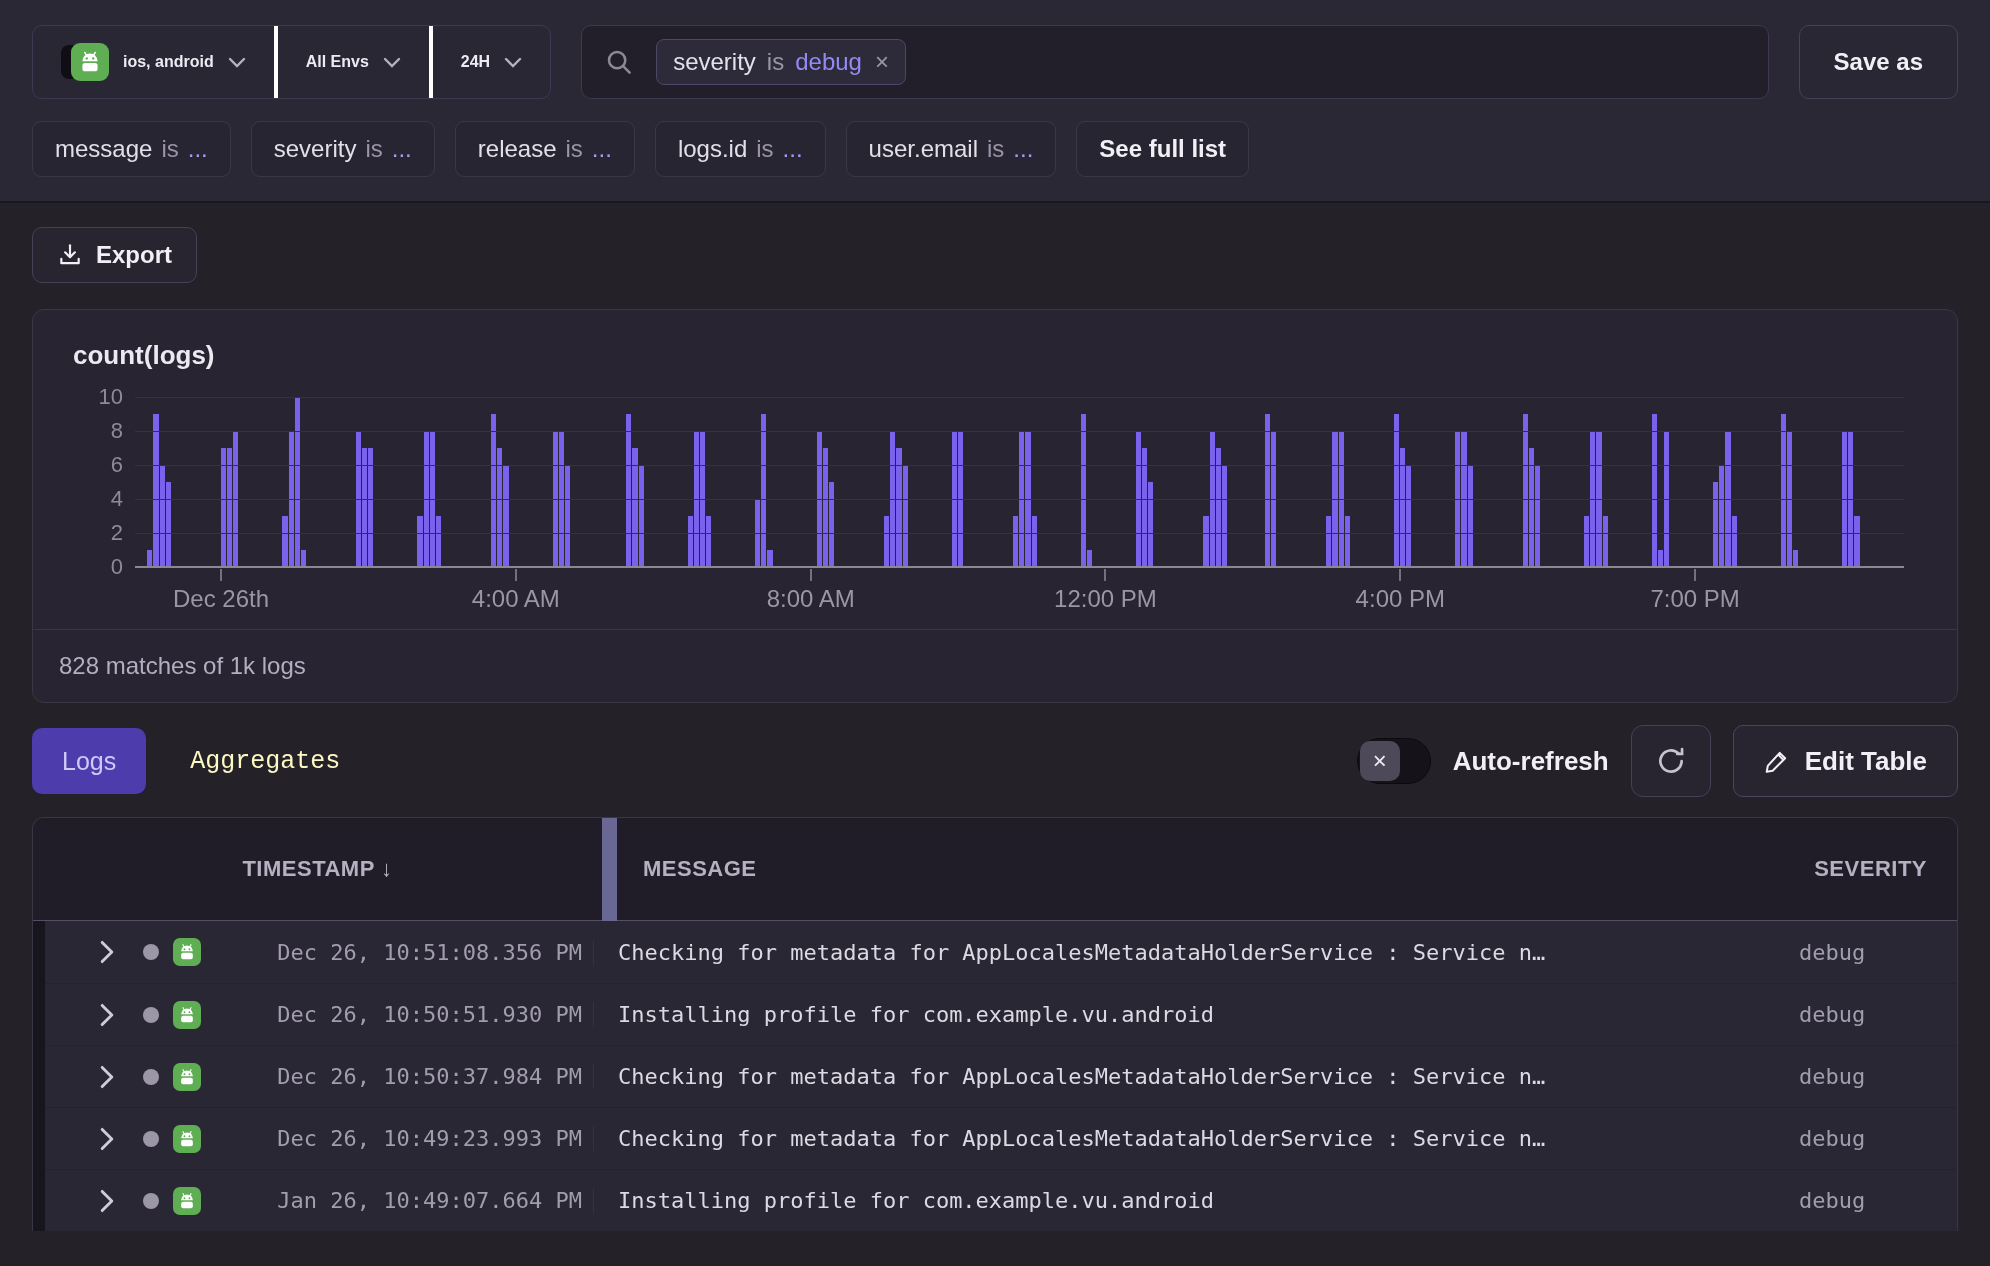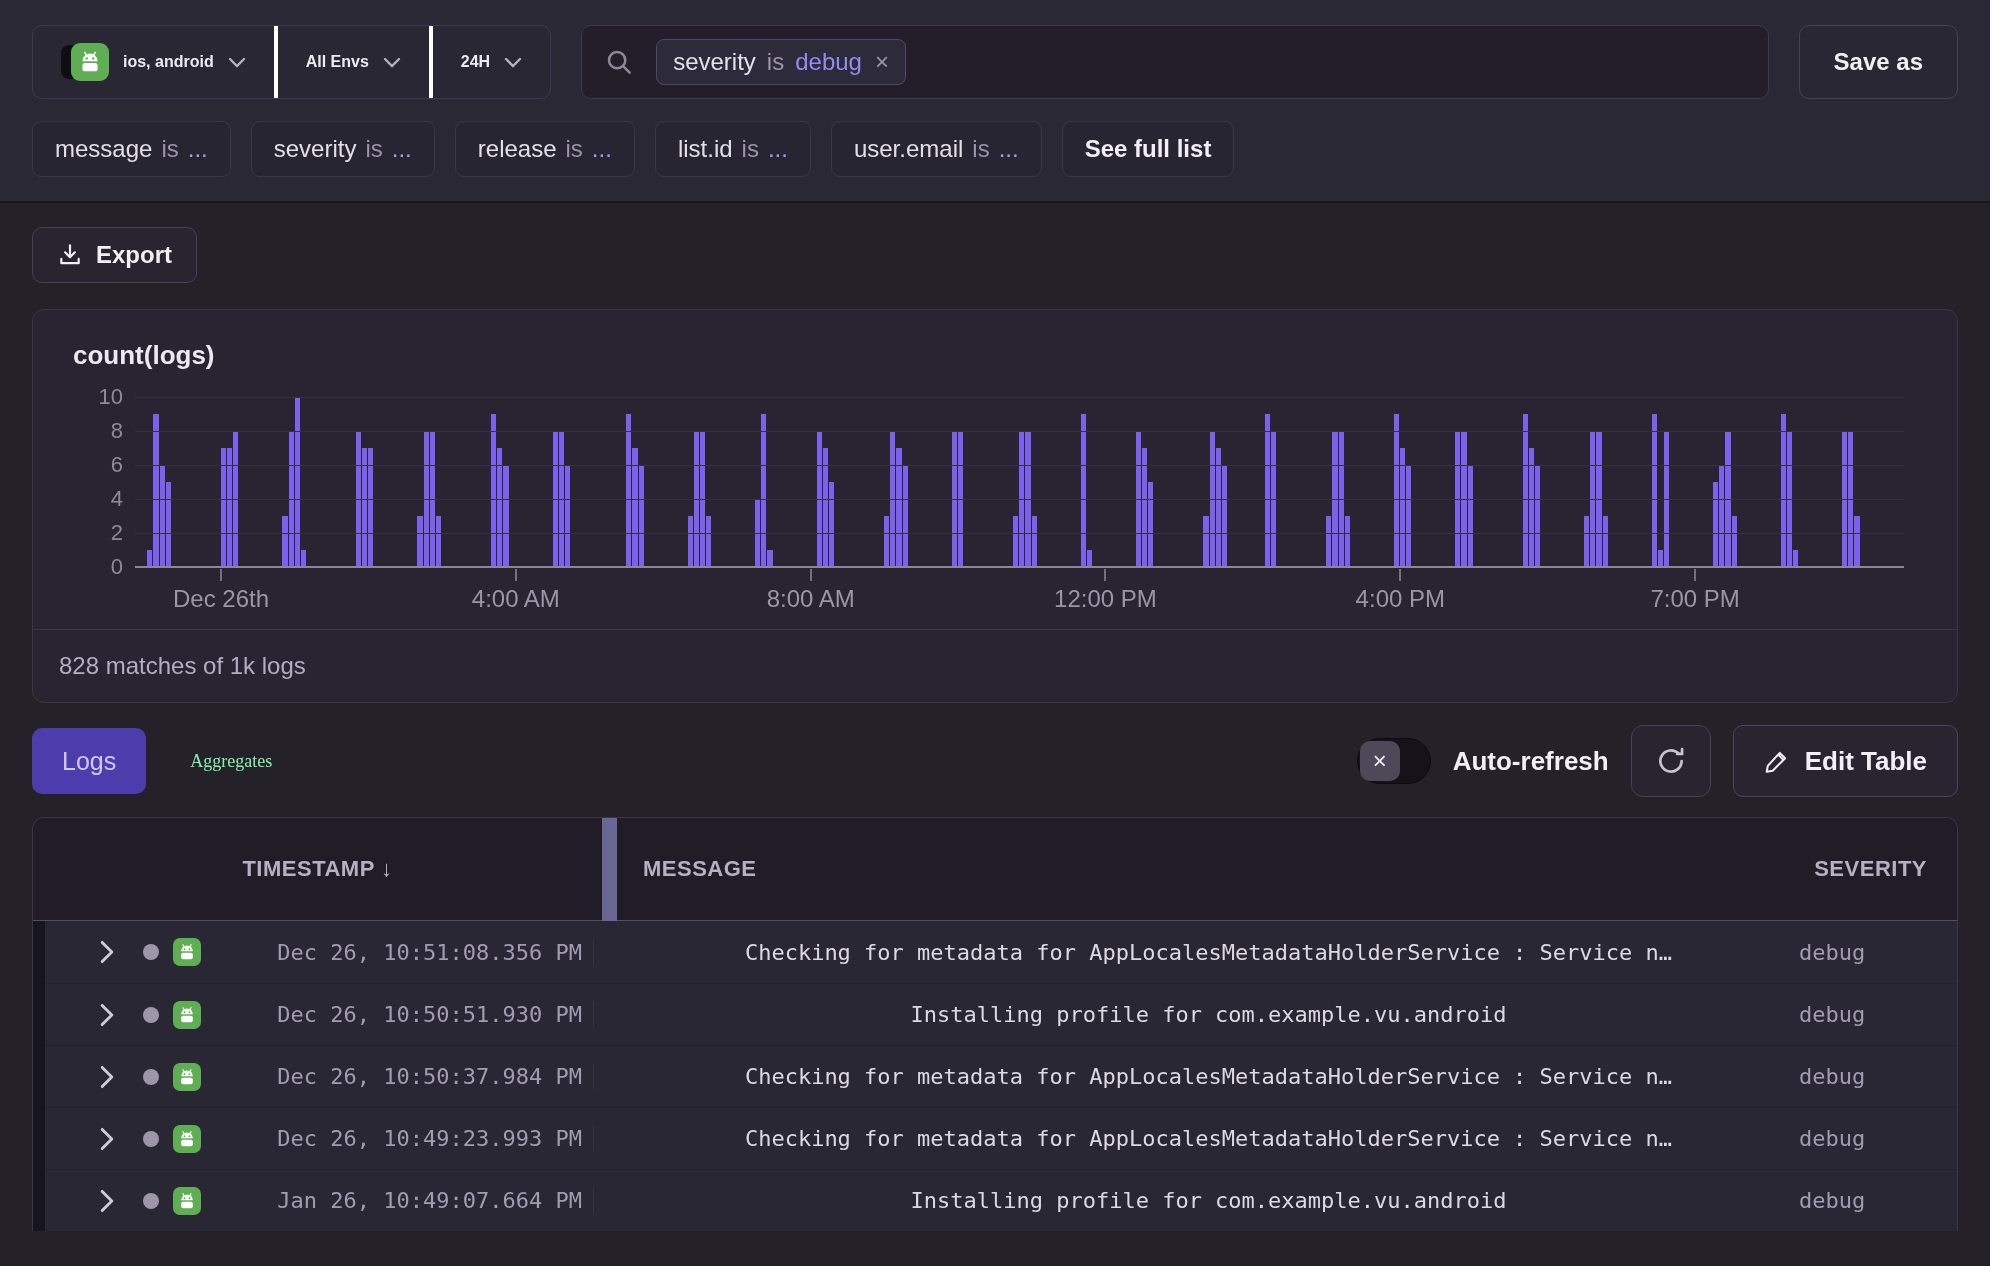--- a/index.html
+++ b/index.html
@@ -241,7 +241,7 @@
     <span class="v">...</span>
   </button>
       <button class="sugg-chip">
-    <span class="f">list.id</span>
+    <span class="f">logs.id</span>
     <span class="op">is</span>
     <span class="v">...</span>
   </button>

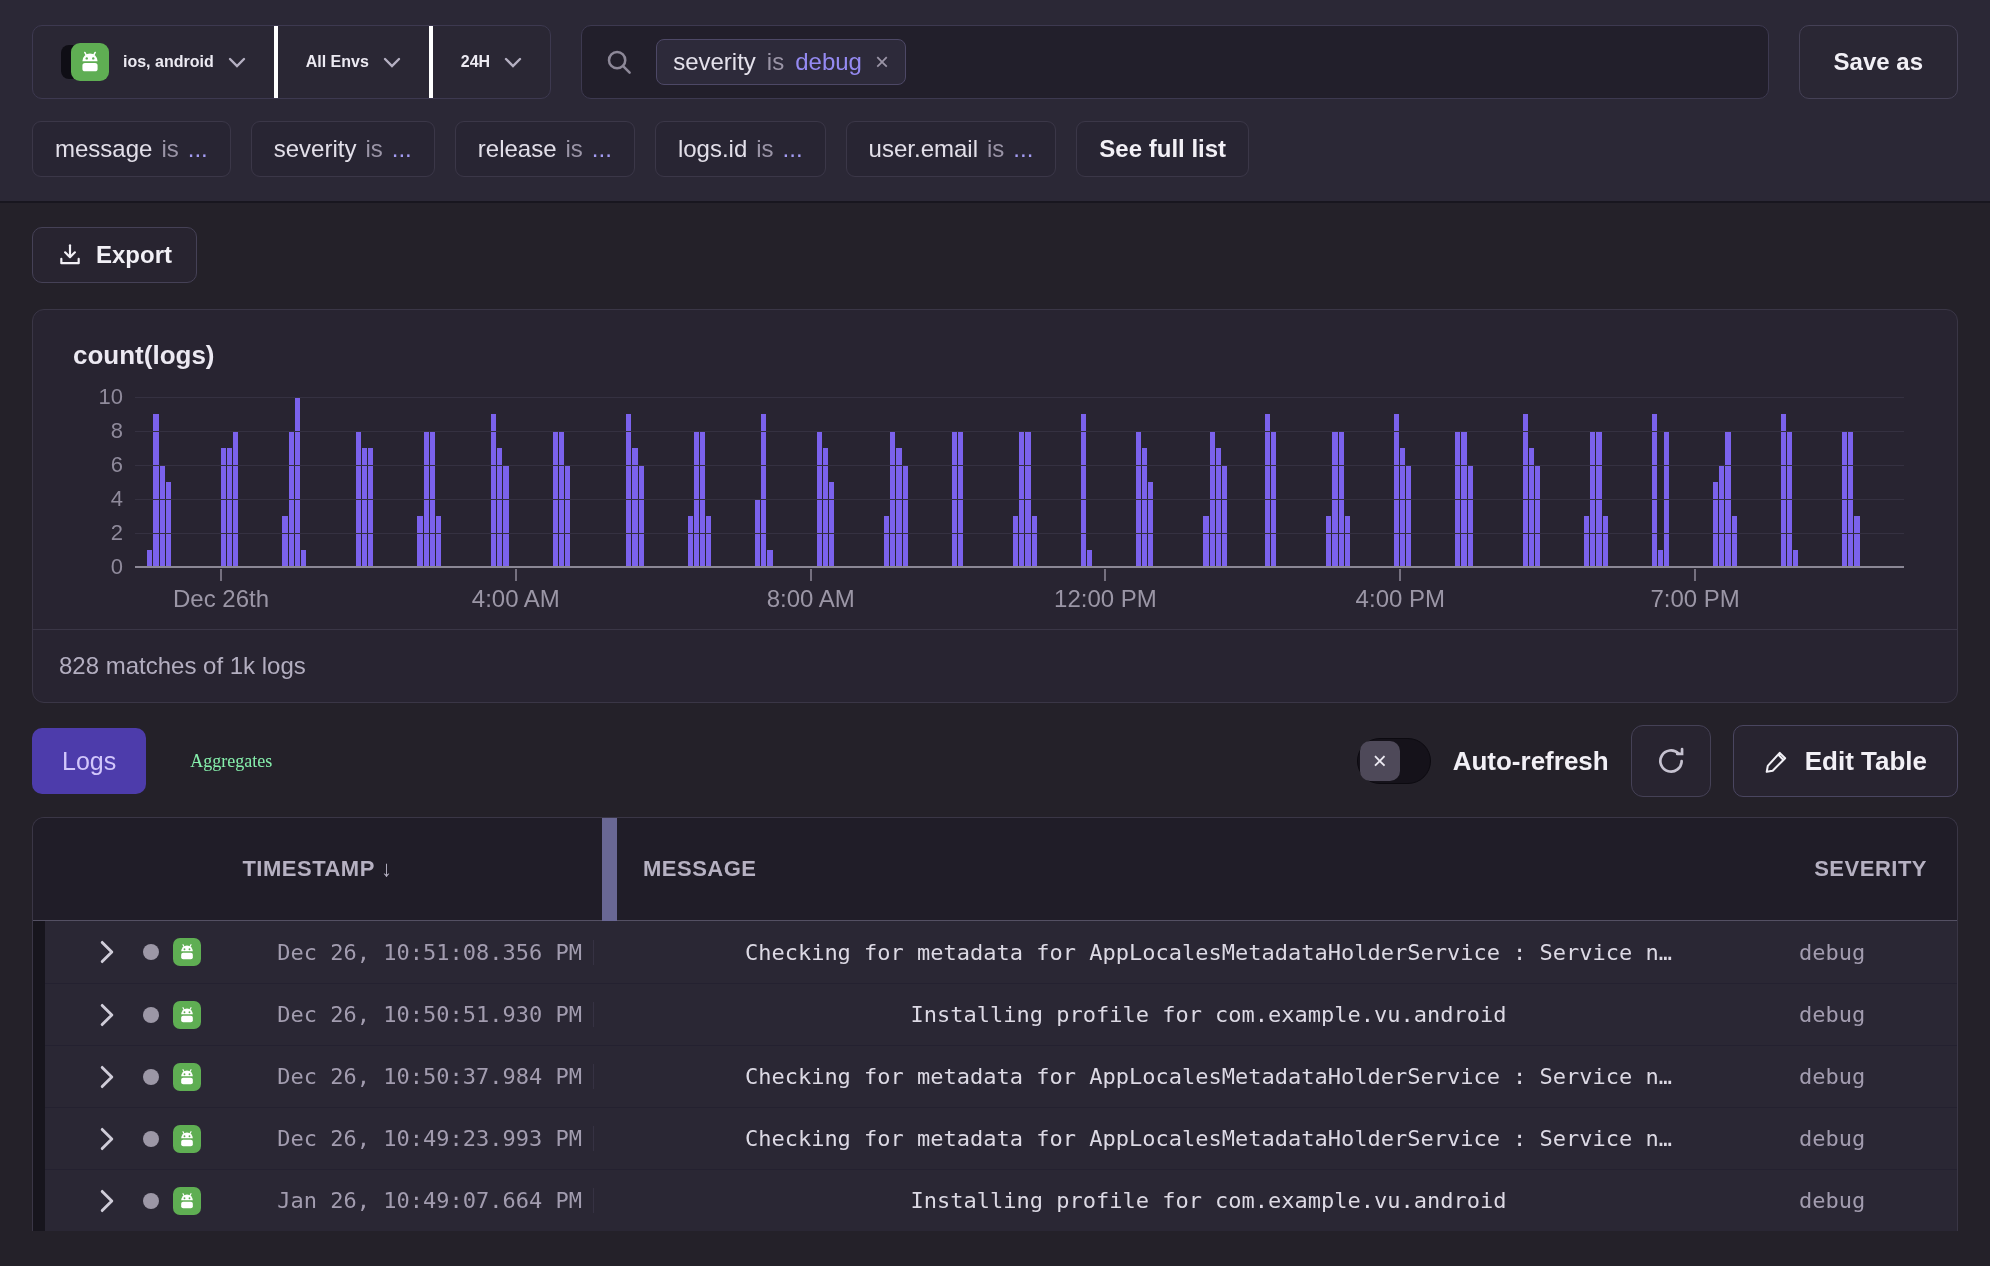--- a/index.html
+++ b/index.html
@@ -114,8 +114,8 @@
     color:#d2c7fb; font-size:25px; font-family:inherit; cursor:pointer;
   }
   .tab-agg {
-    margin-left:38px; background:none; border:none; color:#86efac;
-    font-size:18px; font-family:Liberation Serif, serif; cursor:pointer;
+    margin-left:38px; background:none; border:none; color:#fef9c3;
+    font-size:25px; font-family:Liberation Mono, monospace; cursor:pointer;
   }
   .right-tools { margin-left:auto; display:flex; align-items:center; gap:22px; }
   .toggle {

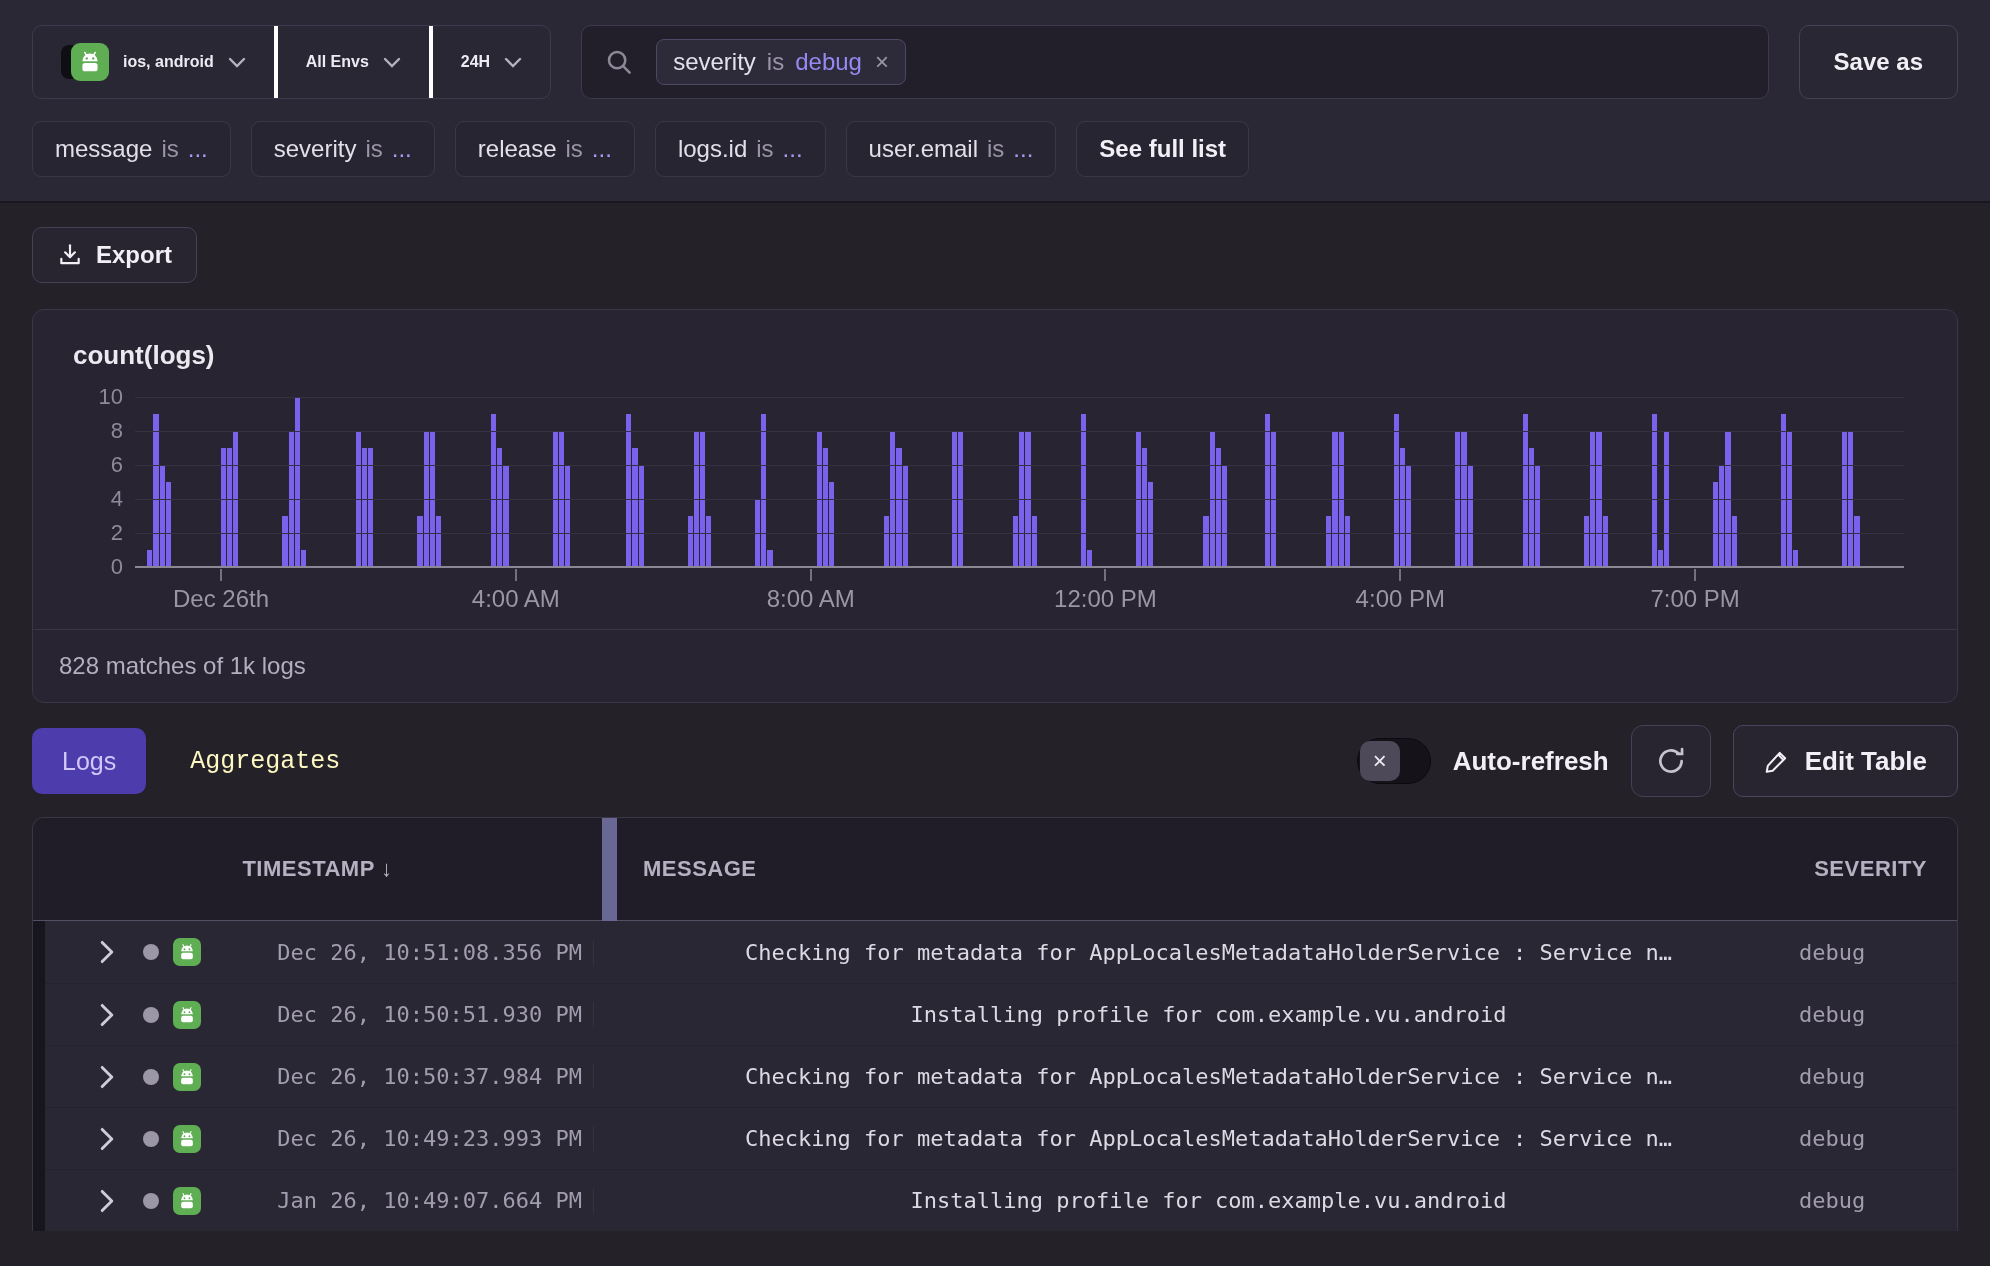--- a/index.html
+++ b/index.html
@@ -163,8 +163,8 @@
   .row-android { margin-left:14px; width:28px; height:28px; background:#5fae53; border-radius:7px;
                  display:flex; align-items:center; justify-content:center; flex-shrink:0; }
   .cell-ts { width:385px; flex-shrink:0; text-align:right; padding-right:4px; color:#a29caf; white-space:nowrap; }
-  .cell-msg { flex:1; margin-left:7px; border-left:1px solid #363243; padding-left:46px;
-              color:#dcd9e4; white-space:nowrap; overflow:hidden;text-align:center; }
+  .cell-msg { flex:1; margin-left:7px; border-left:1px solid #363243; padding-left:24px;
+              color:#dcd9e4; white-space:nowrap; overflow:hidden; }
   .cell-sev { width:180px; flex-shrink:0; padding-left:22px; color:#a29caf; }
   svg { display:block; }
 </style>

